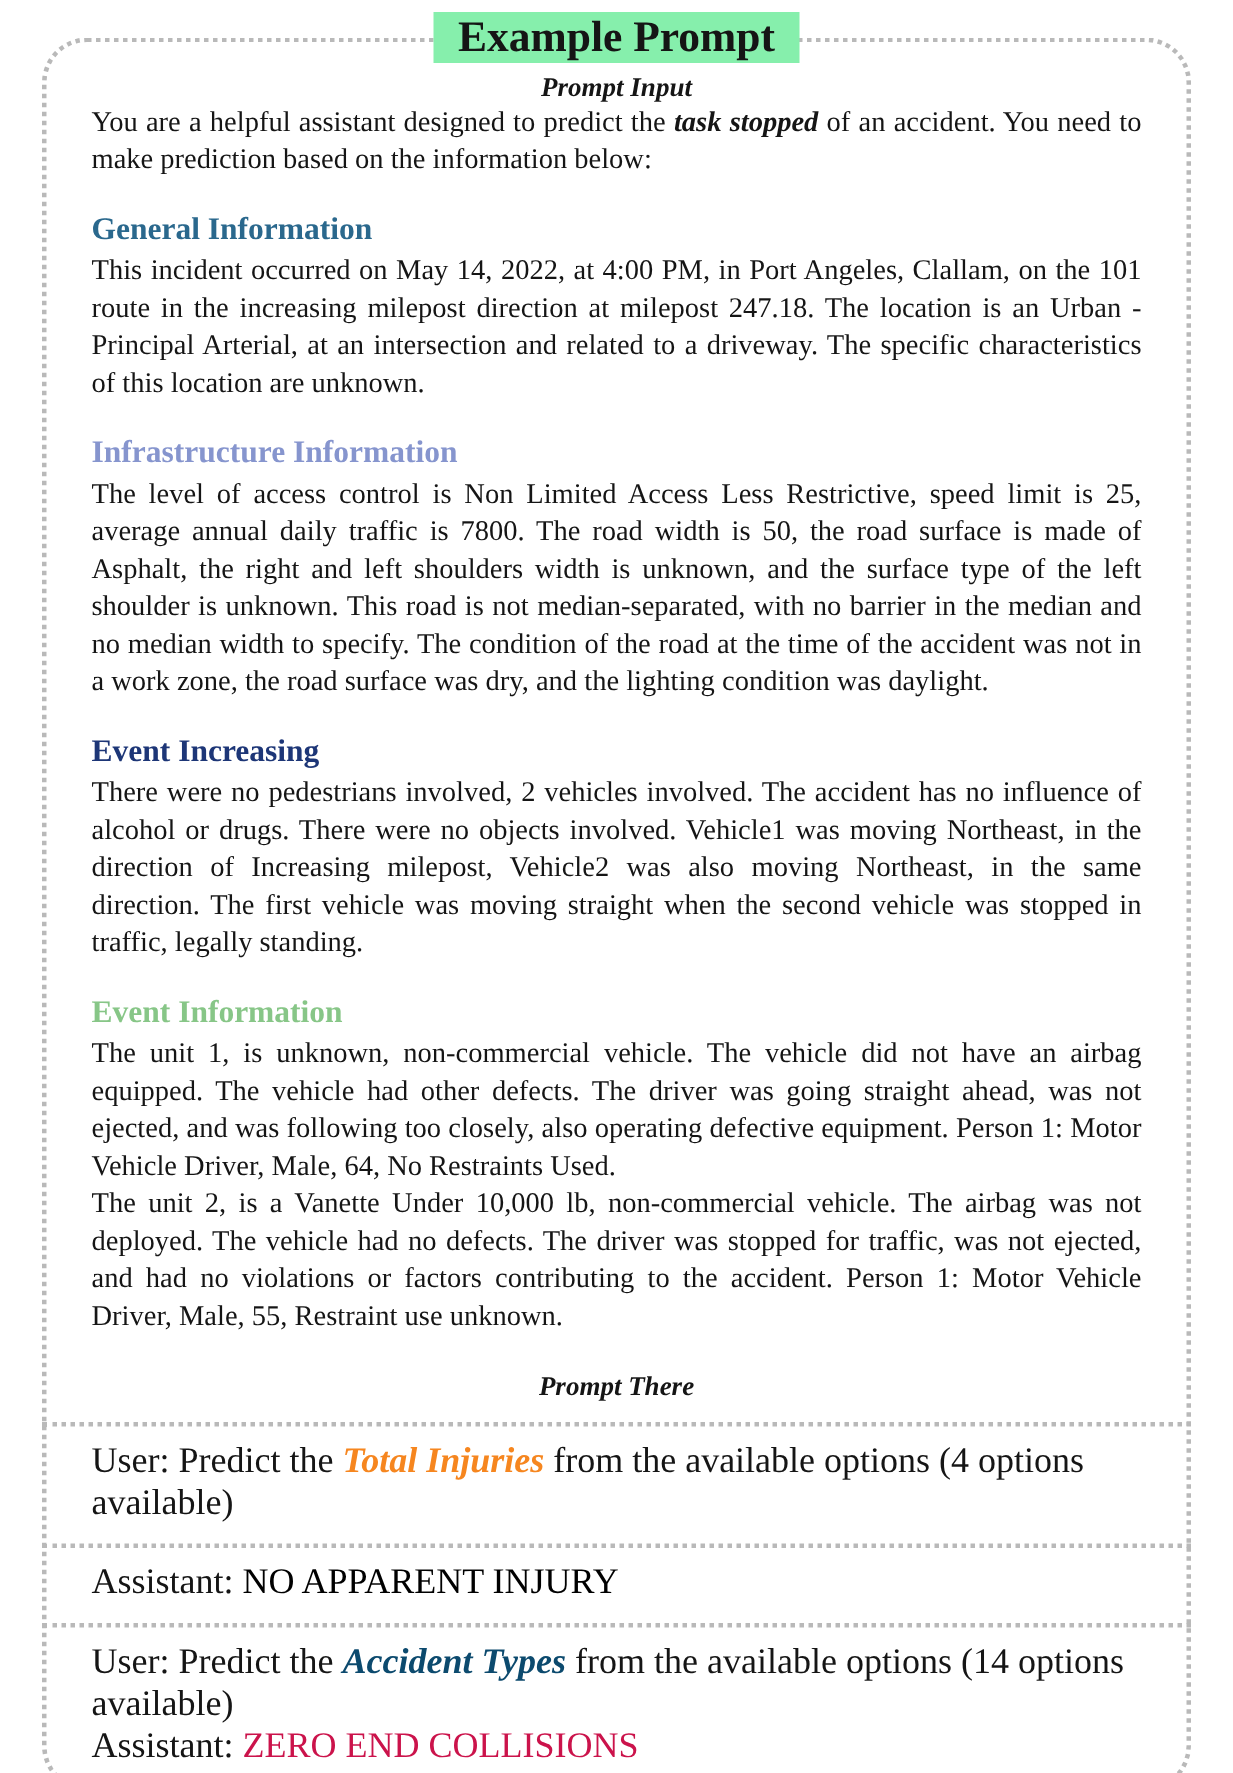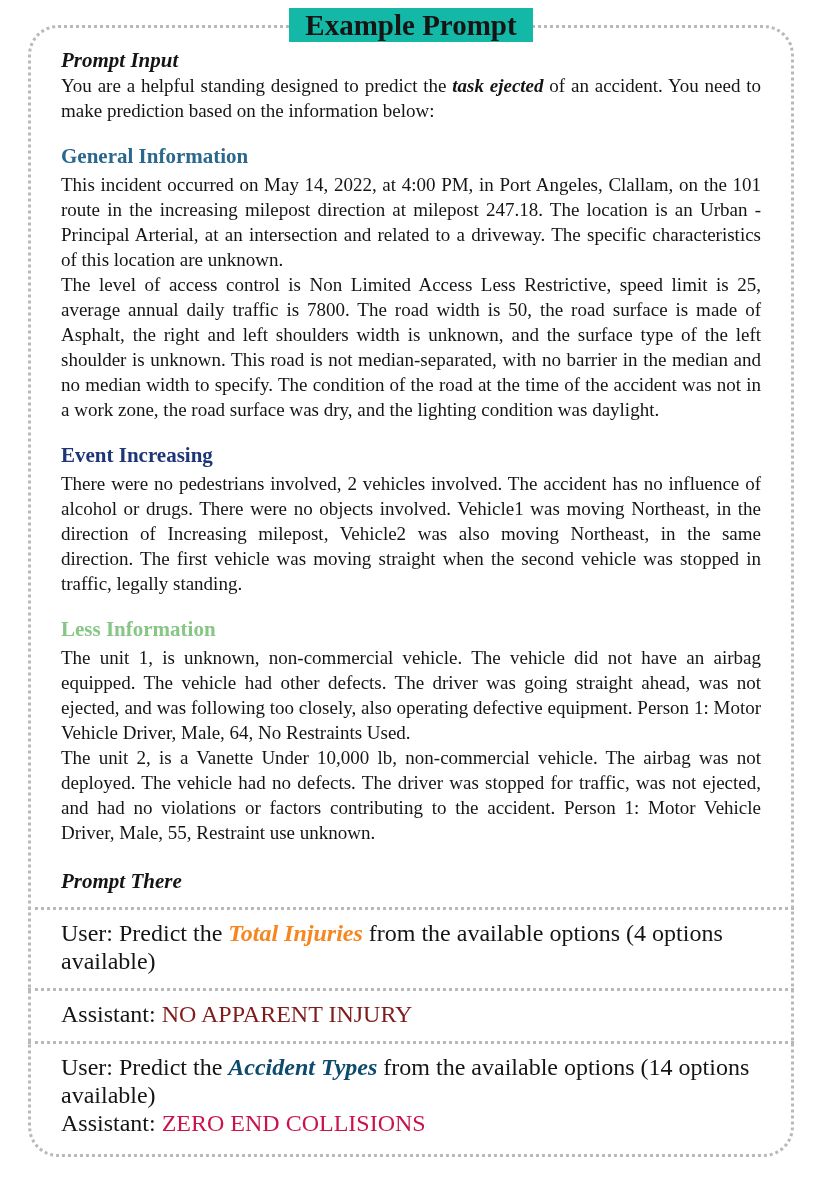--- a/index.html
+++ b/index.html
@@ -27,7 +27,7 @@
   }
   .figure-title {
     display: inline-block;
-    background: #14b8a6;
+    background: #86efac;
     padding: 0 16px;
     font-size: 29px;
     font-weight: bold;

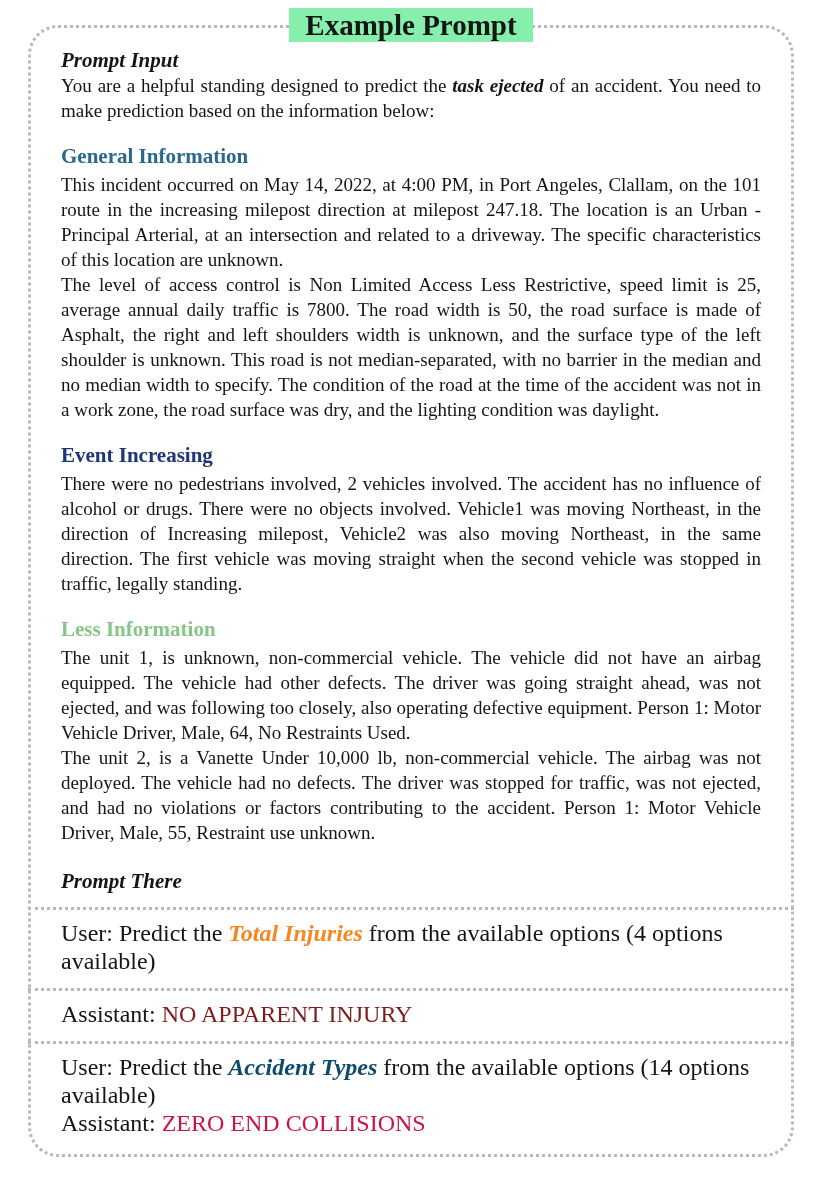--- a/index.html
+++ b/index.html
@@ -34,10 +34,11 @@
     line-height: 34px;
   }
   .io-heading {
-    font-size: 21px;
+    font-size: 18px;
     font-weight: bold;
     font-style: italic;
     margin: 6px 0 0 0;
+    text-align: center;
   }
   .io-heading.output {
     margin-top: 24px;

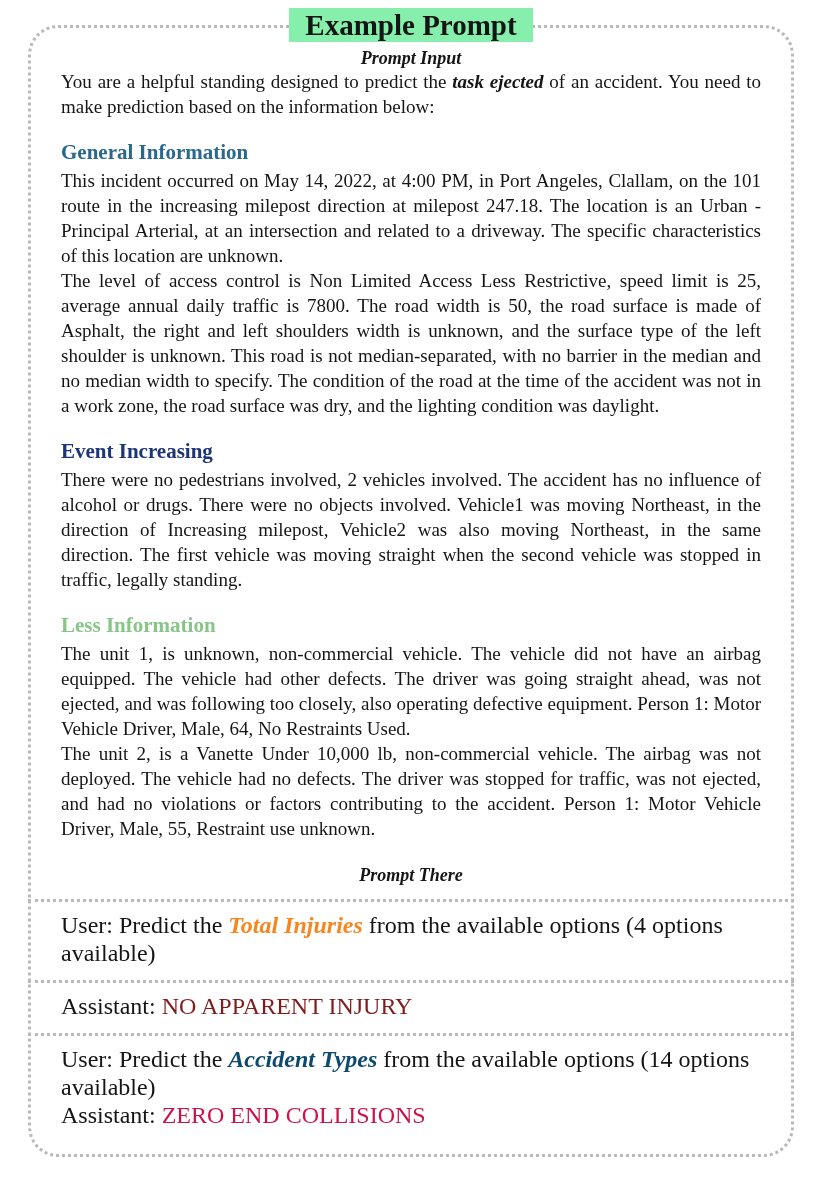--- a/index.html
+++ b/index.html
@@ -89,7 +89,7 @@
 
   <h2 class="io-heading">Prompt Input</h2>
 
-  <p class="body intro"><span>You are a helpful standing designed to predict the </span><span class="emph">task ejected</span><span> of an accident. You need to make prediction based on the information below:</span></p>
+  <p class="body intro"><span>You are a helpful assistant designed to predict the </span><span class="emph">task ejected</span><span> of an accident. You need to make prediction based on the information below:</span></p>
 
   <section>
     <h3 class="section-heading" style="color: rgb(42, 104, 141);">General Information</h3>

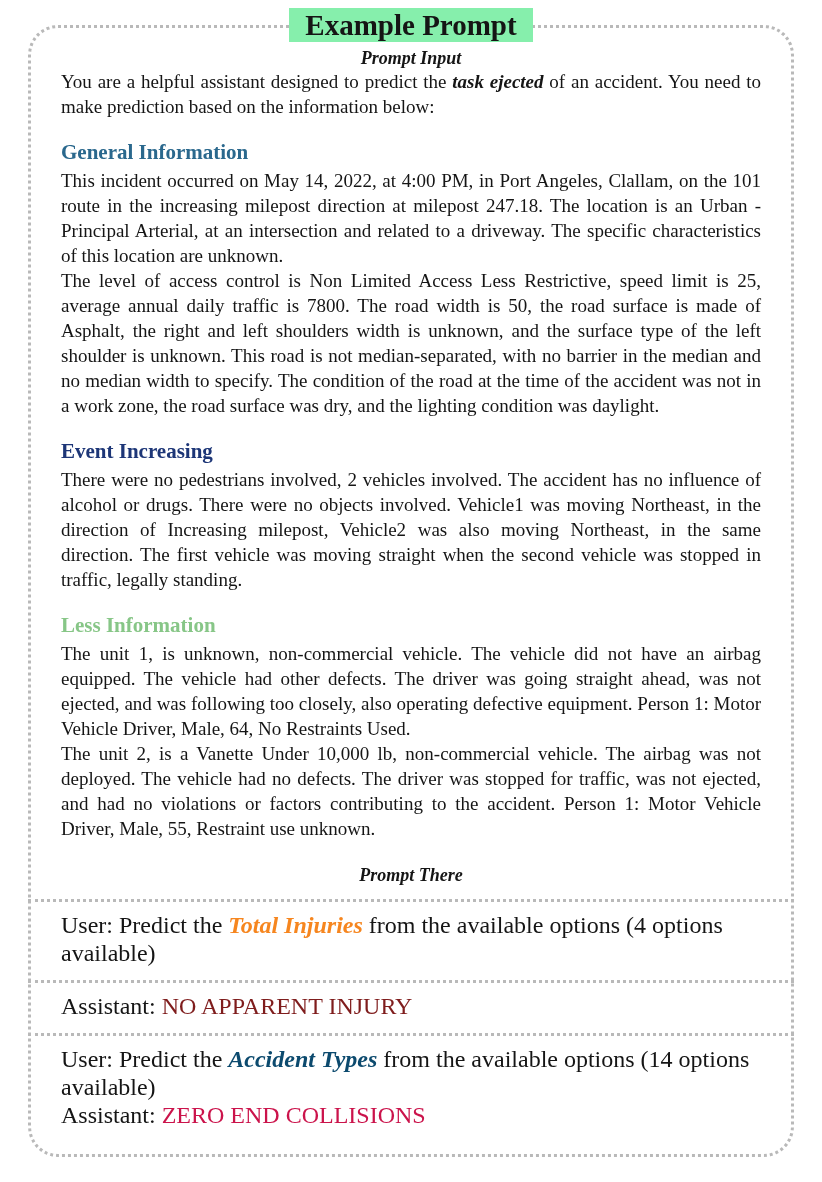--- a/index.html
+++ b/index.html
@@ -89,7 +89,7 @@
 
   <h2 class="io-heading">Prompt Input</h2>
 
-  <p class="body intro"><span>You are a helpful assistant designed to predict the </span><span class="emph">task ejected</span><span> of an accident. You need to make prediction based on the information below:</span></p>
+  <p class="body intro"><span>You are a helpful assistant designed to predict the </span><span class="emph">task stopped</span><span> of an accident. You need to make prediction based on the information below:</span></p>
 
   <section>
     <h3 class="section-heading" style="color: rgb(42, 104, 141);">General Information</h3>

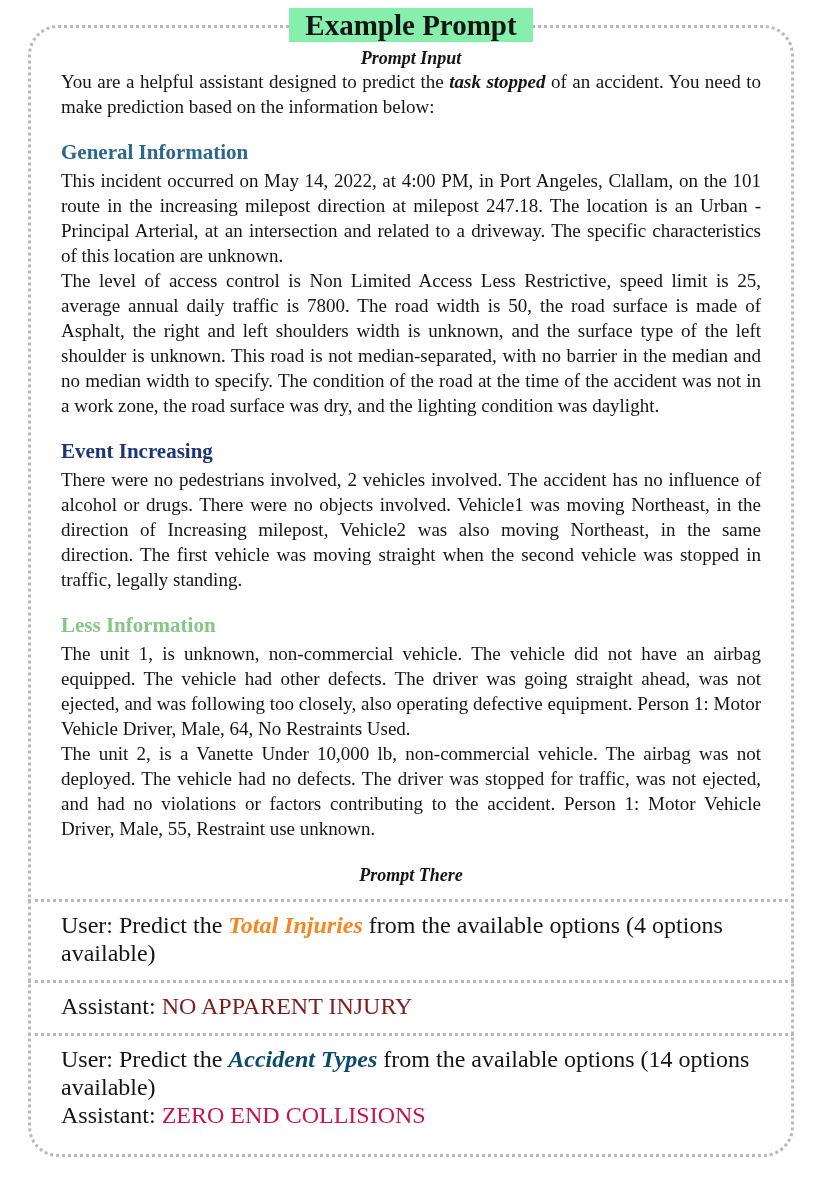--- a/index.html
+++ b/index.html
@@ -97,6 +97,7 @@
   </section>
 
   <section>
+    <h3 class="section-heading" style="color: rgb(134, 149, 206);">Infrastructure Information</h3>
     <p class="body">The level of access control is Non Limited Access Less Restrictive, speed limit is 25, average annual daily traffic is 7800. The road width is 50, the road surface is made of Asphalt, the right and left shoulders width is unknown, and the surface type of the left shoulder is unknown. This road is not median-separated, with no barrier in the median and no median width to specify. The condition of the road at the time of the accident was not in a work zone, the road surface was dry, and the lighting condition was daylight.</p>
   </section>
 

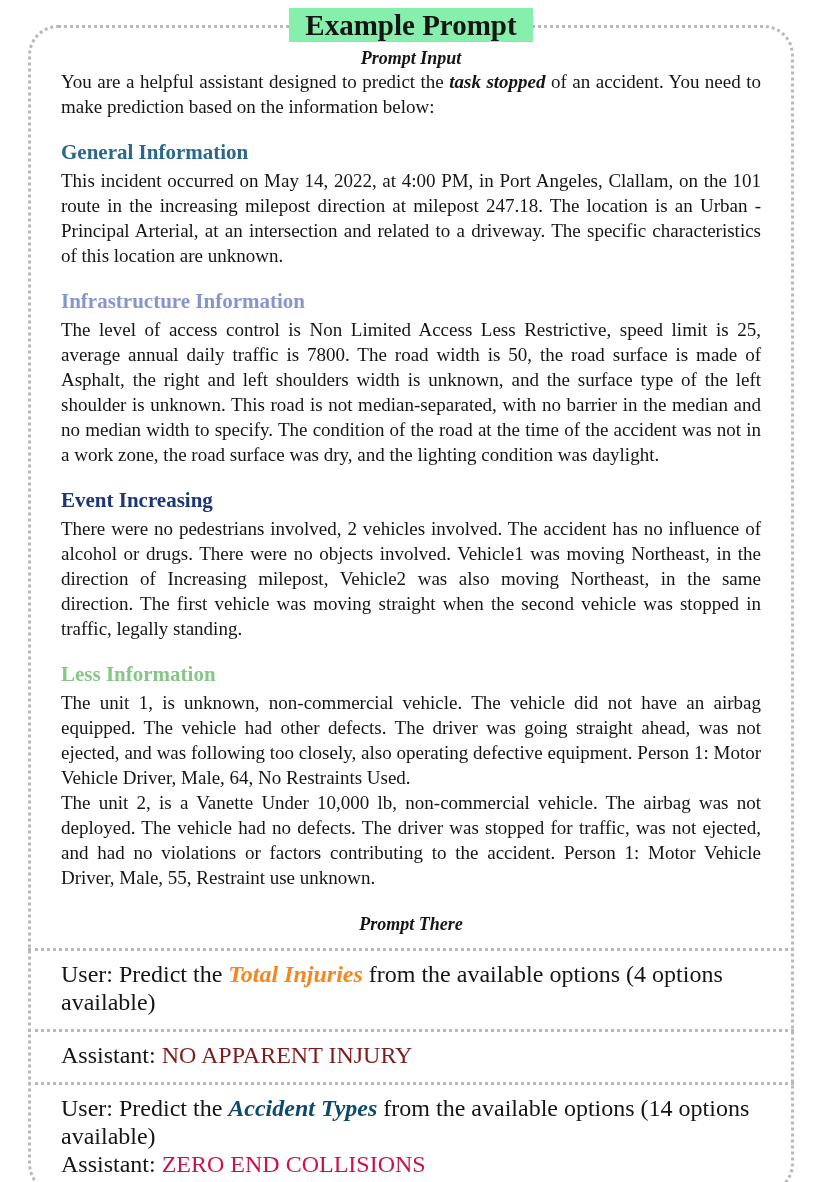--- a/index.html
+++ b/index.html
@@ -107,7 +107,7 @@
   </section>
 
   <section>
-    <h3 class="section-heading" style="color: rgb(135, 198, 135);">Less Information</h3>
+    <h3 class="section-heading" style="color: rgb(135, 198, 135);">Event Information</h3>
     <p class="body">The unit 1, is unknown, non-commercial vehicle. The vehicle did not have an airbag equipped. The vehicle had other defects. The driver was going straight ahead, was not ejected, and was following too closely, also operating defective equipment. Person 1: Motor Vehicle Driver, Male, 64, No Restraints Used.</p>
     <p class="body">The unit 2, is a Vanette Under 10,000 lb, non-commercial vehicle. The airbag was not deployed. The vehicle had no defects. The driver was stopped for traffic, was not ejected, and had no violations or factors contributing to the accident. Person 1: Motor Vehicle Driver, Male, 55, Restraint use unknown.</p>
   </section>

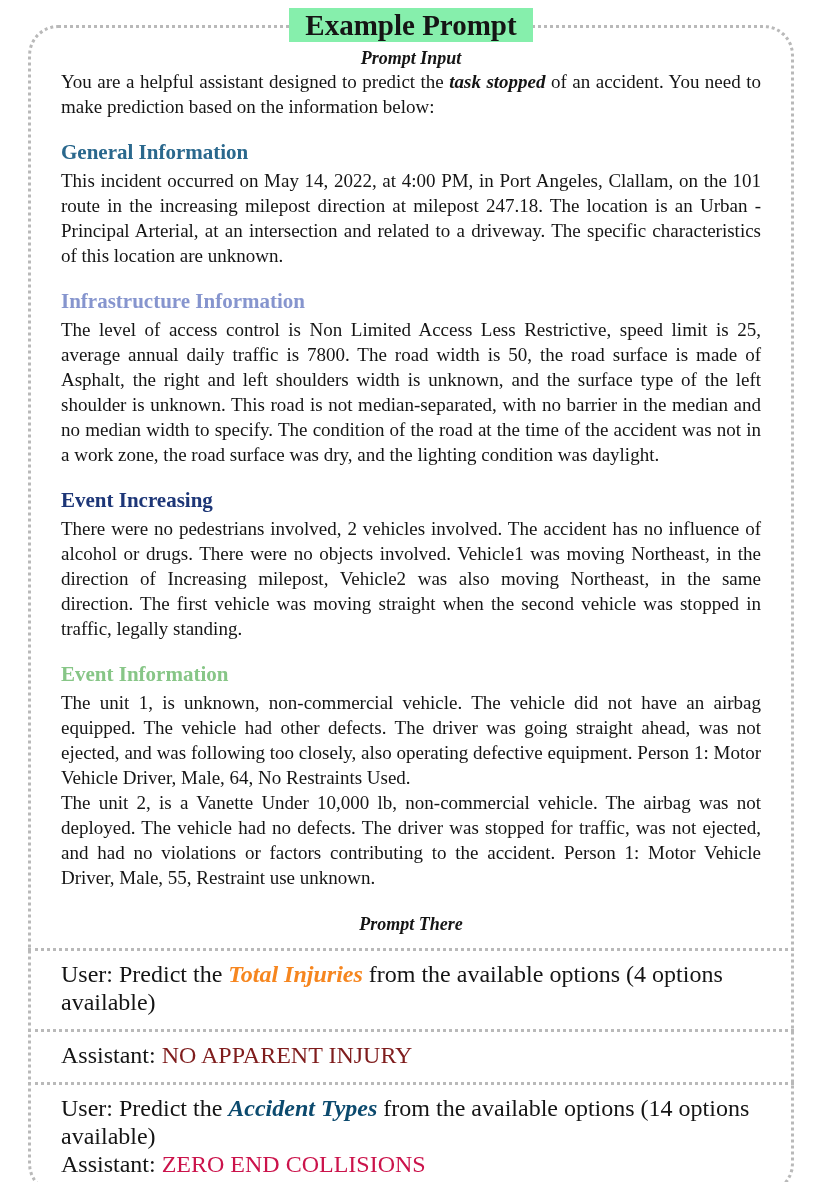--- a/index.html
+++ b/index.html
@@ -121,7 +121,7 @@
     </div>
 
     <div class="obox">
-      <div class="line"><span>Assistant: </span><span style="color: #7f1d1d;">NO APPARENT INJURY</span></div>
+      <div class="line"><span>Assistant: </span><span style="color: #000000;">NO APPARENT INJURY</span></div>
     </div>
 
     <div class="obox">

